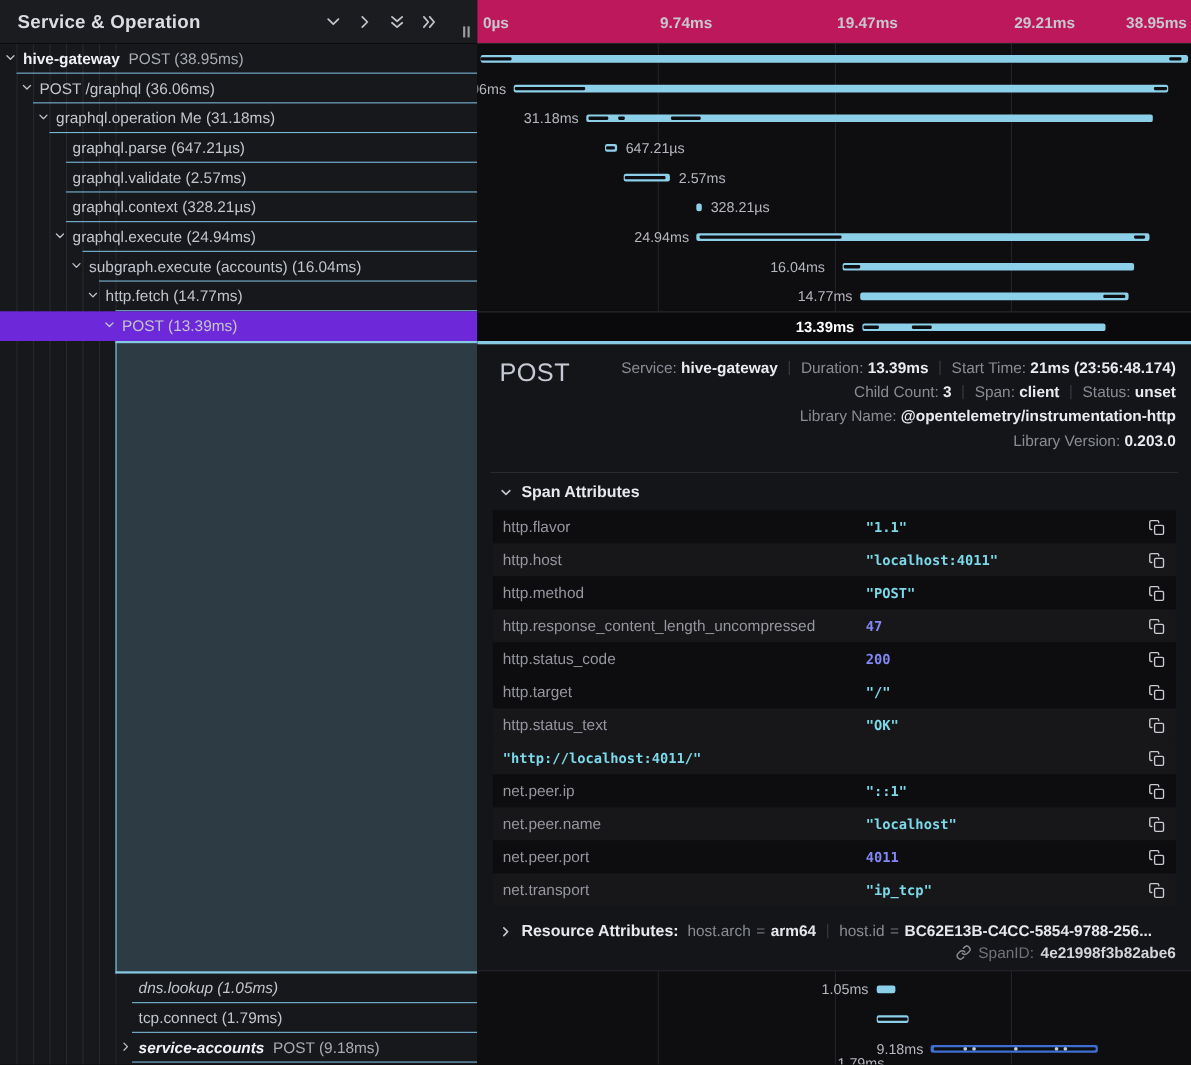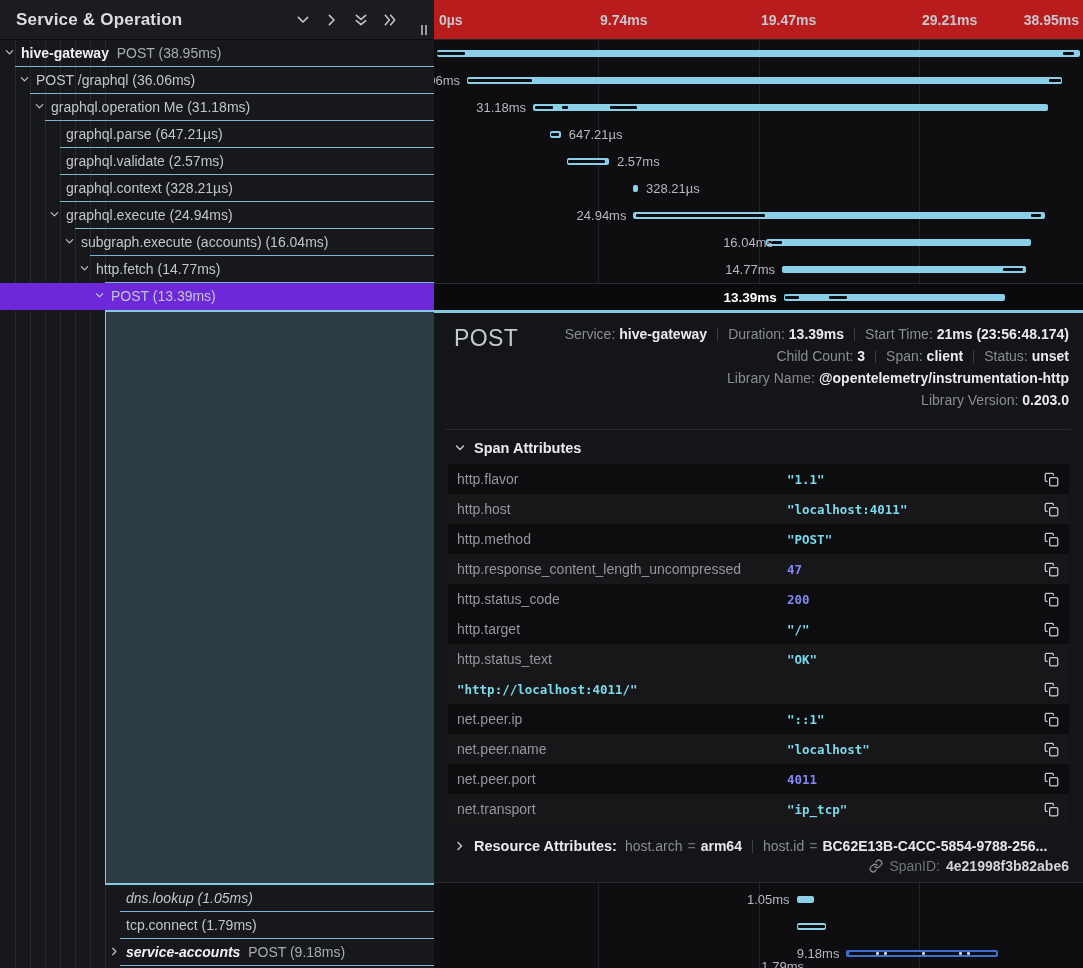--- a/index.html
+++ b/index.html
@@ -17,7 +17,7 @@
   .handle i { display:inline-block; width:2px; height:10px; background:#9a9ba3; margin:0 1px; }
 
   
-  .theader { position:absolute; left:434px; top:0; width:649px; height:40px; background:#b91c1c;
+  .theader { position:absolute; left:434px; top:0; width:649px; height:40px; background:#be185d;
              border-bottom:1px solid #26262b; overflow:hidden; }
   .tick { position:absolute; top:0; line-height:40px; font-size:14px; font-weight:600; color:#c7c8cf; }
 

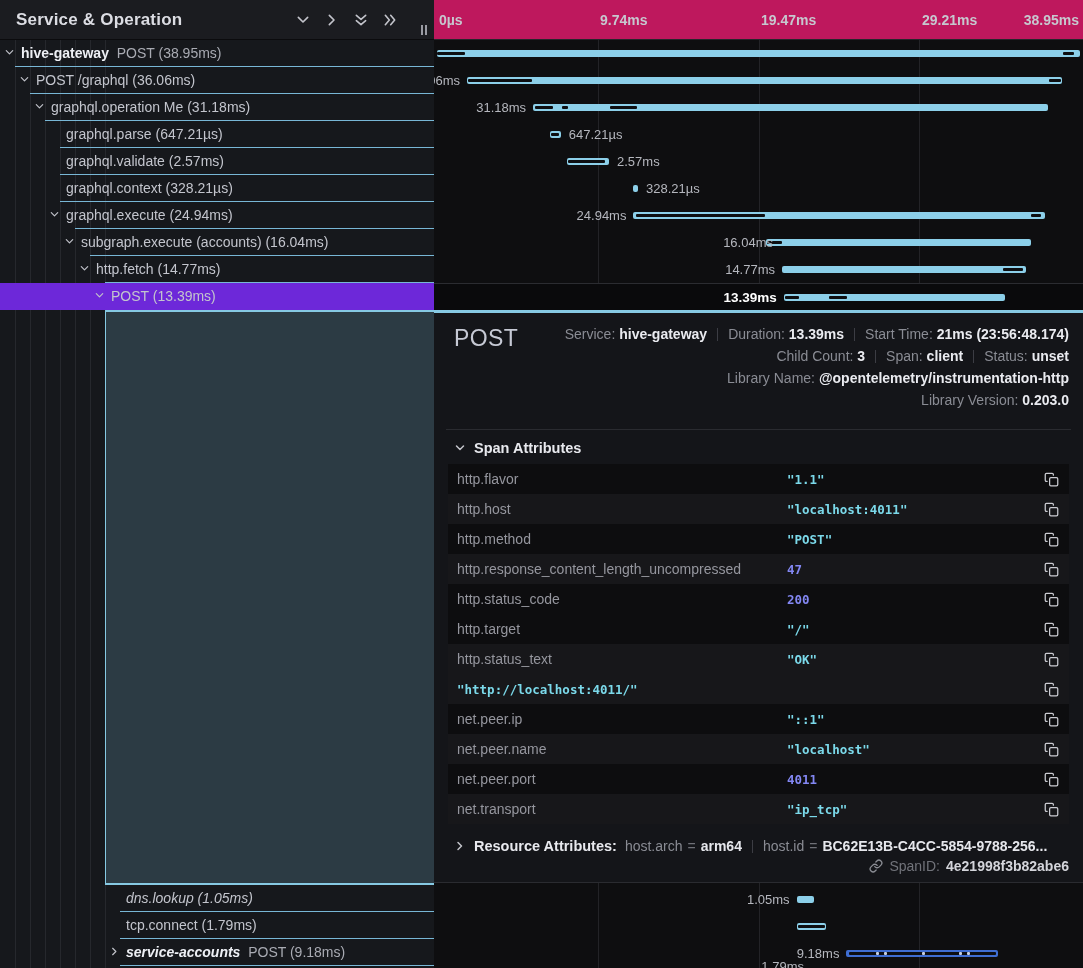--- a/index.html
+++ b/index.html
@@ -278,7 +278,7 @@
         <div class="bar" style="left: 332.341px; width: 264.794px;">
           <div class="seg" style="left: 0.825417px; width: 14.8575px;"></div>
         </div>
-        <span class="blabel" style="right: 310px; margin-left: 44px;">16.04ms</span>
+        <span class="blabel" style="right: 333px; margin-left: 44px;">16.04ms</span>
       </div>
       <div class="brow" style="top: 216px;">
         <div class="bar" style="left: 348.024px; width: 243.828px;">

